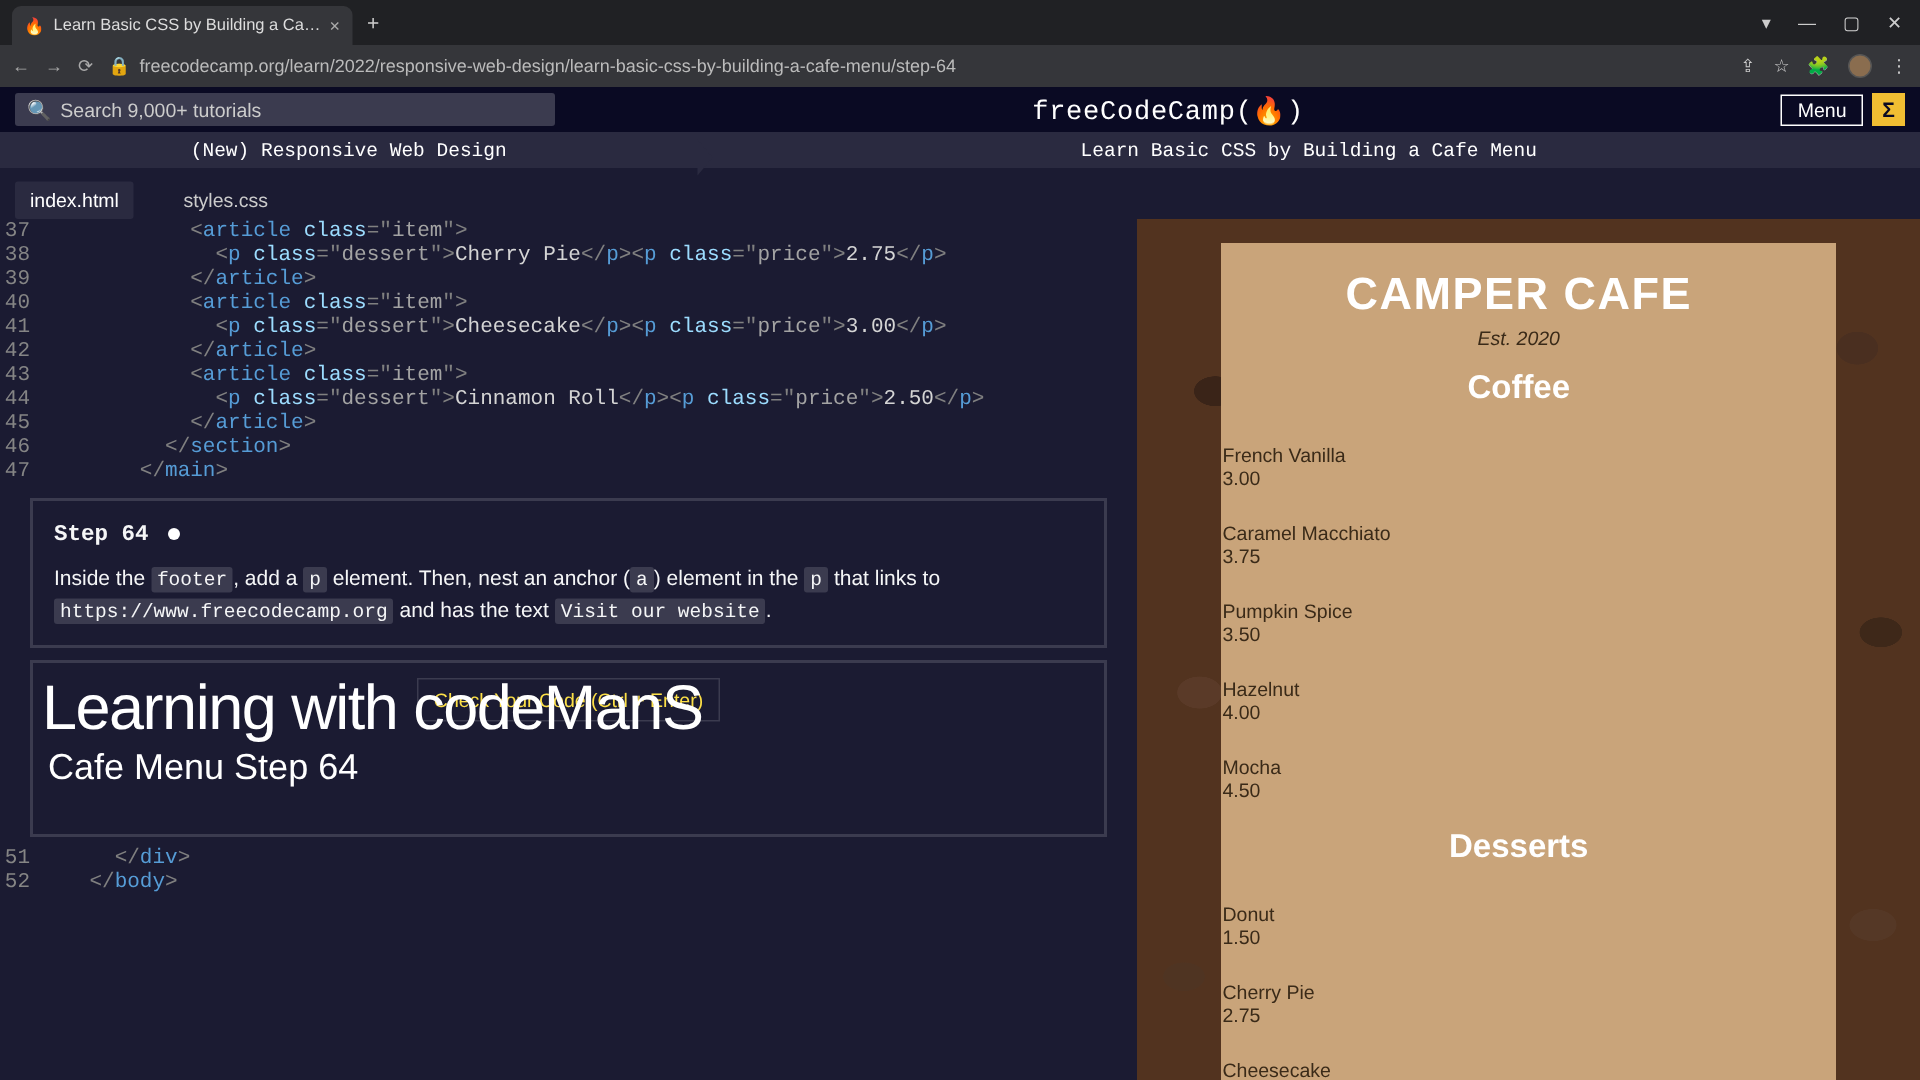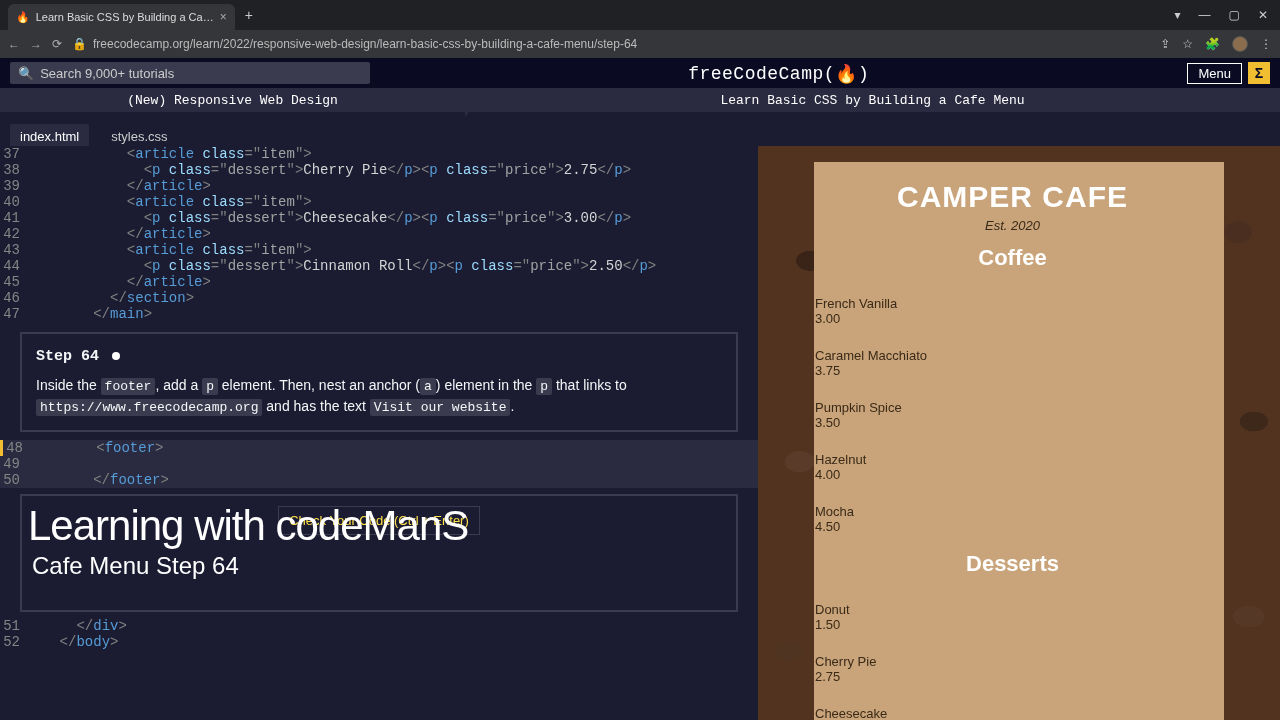--- a/index.html
+++ b/index.html
@@ -26,7 +26,7 @@
 .crumb-left { width: 465px; text-align: center; position: relative; }
 .crumb-left::after { content: ""; position: absolute; right: -10px; top: 0; border-left: 10px solid #2a2a40; border-top: 12px solid transparent; border-bottom: 12px solid transparent; }
 .crumb-right { flex: 1; text-align: center; }
-.filerow { background: #1b1b32; display: flex; align-items: flex-start; height: 34px; padding: 12px 10px; gap: 12px; }
+.filerow { background: #1b1b32; display: flex; align-items: flex-end; height: 34px; padding: 0 10px; gap: 23px; }
 .filetab { background: #2a2a40; color: #fff; padding: 5px 10px; font-size: 13px; border-radius: 2px; cursor: pointer; }
 .filetab.inactive { background: transparent; color: #ccc; }
 .filerow-right { margin-left: auto; display: flex; gap: 8px; }

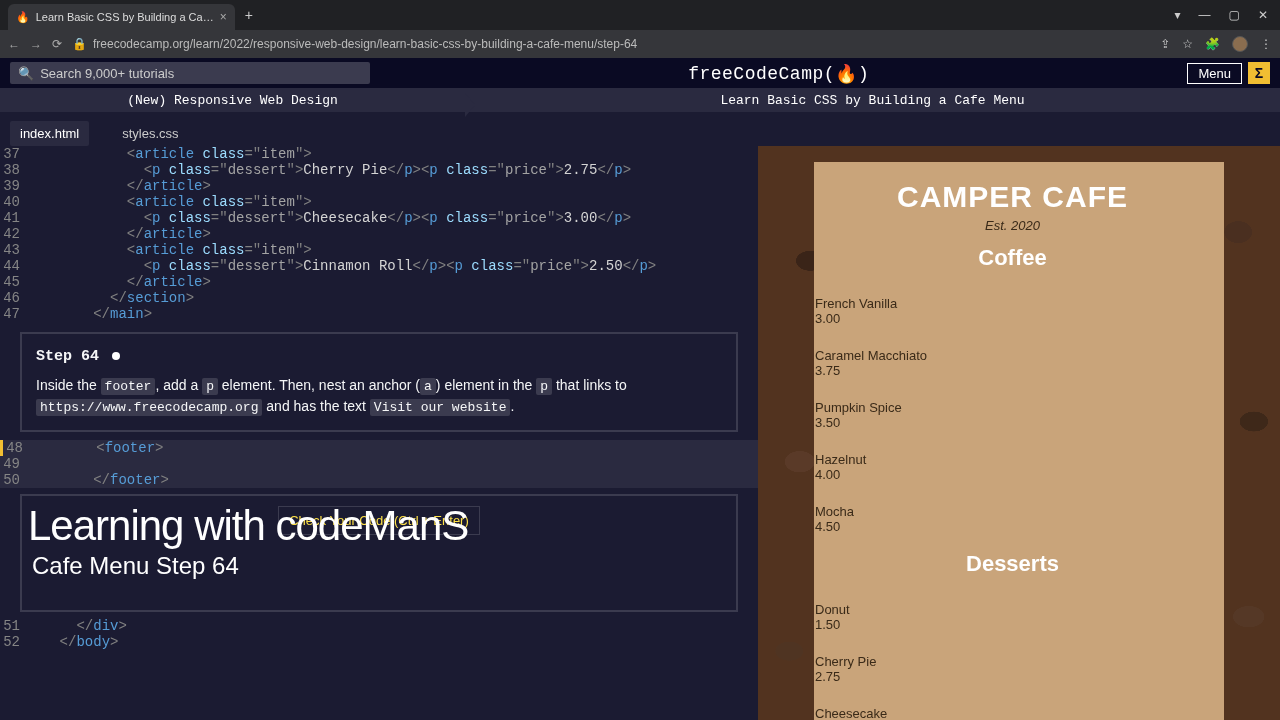--- a/index.html
+++ b/index.html
@@ -164,20 +164,6 @@
       <div class="step"><span>Step 64</span> <span class="step-dot"></span></div>
       <div id="step-text">Inside the <code>footer</code>, add a <code>p</code> element. Then, nest an anchor (<code>a</code>) element in the <code>p</code> that links to <code>https://www.freecodecamp.org</code> and has the text <code>Visit our website</code>.</div>
     </div>
-    <div id="code-editable">
-        <div class="codeline editable active">
-          <div class="gutter">48</div>
-          <div class="code">        <span class="punct">&lt;</span><span class="tag">footer</span><span class="punct">&gt;</span></div>
-        </div>
-        <div class="codeline editable">
-          <div class="gutter">49</div>
-          <div class="code"></div>
-        </div>
-        <div class="codeline editable">
-          <div class="gutter">50</div>
-          <div class="code">        <span class="punct">&lt;/</span><span class="tag">footer</span><span class="punct">&gt;</span></div>
-        </div>
-      </div>
     <div class="checkbox-area">
       <button class="checkbtn">Check Your Code (Ctrl + Enter)</button>
       <div class="overlay-title">Learning with codeManS</div>

